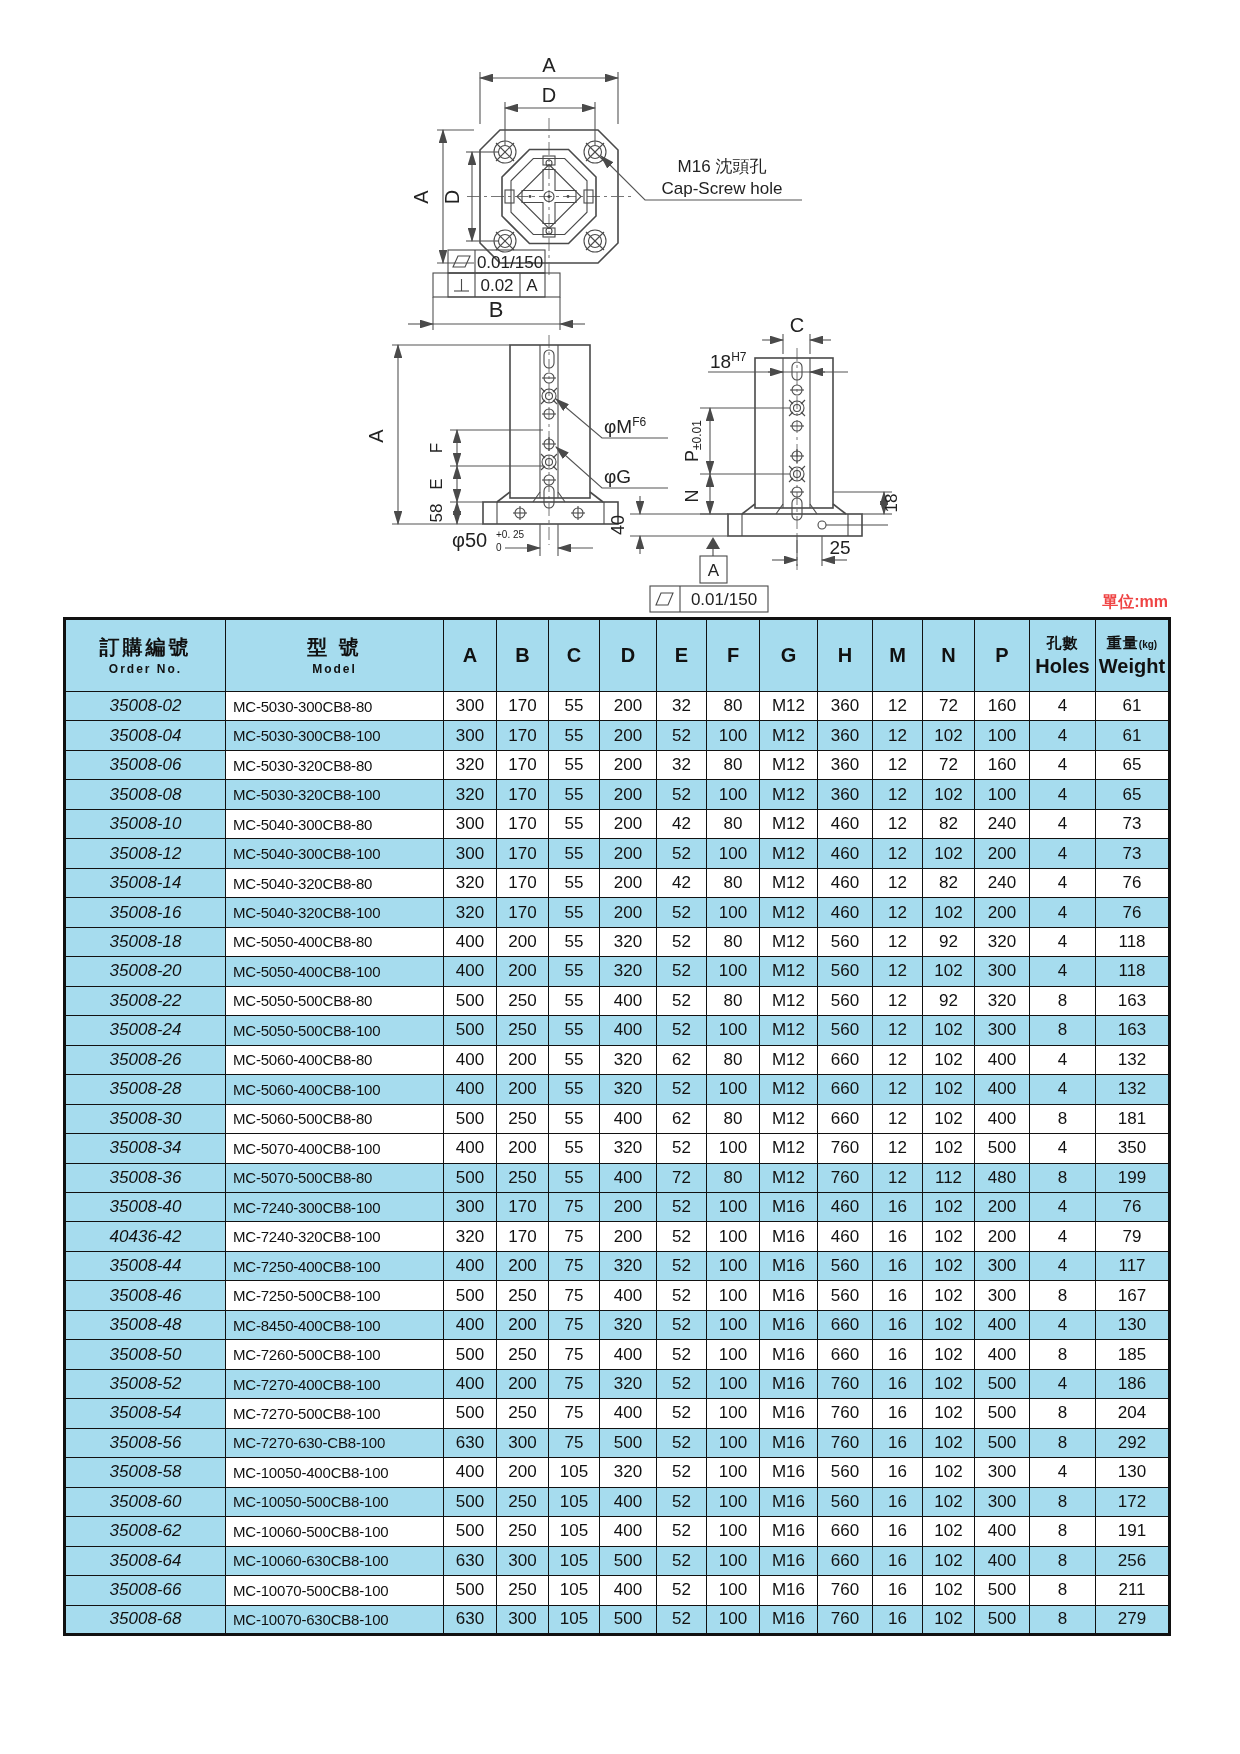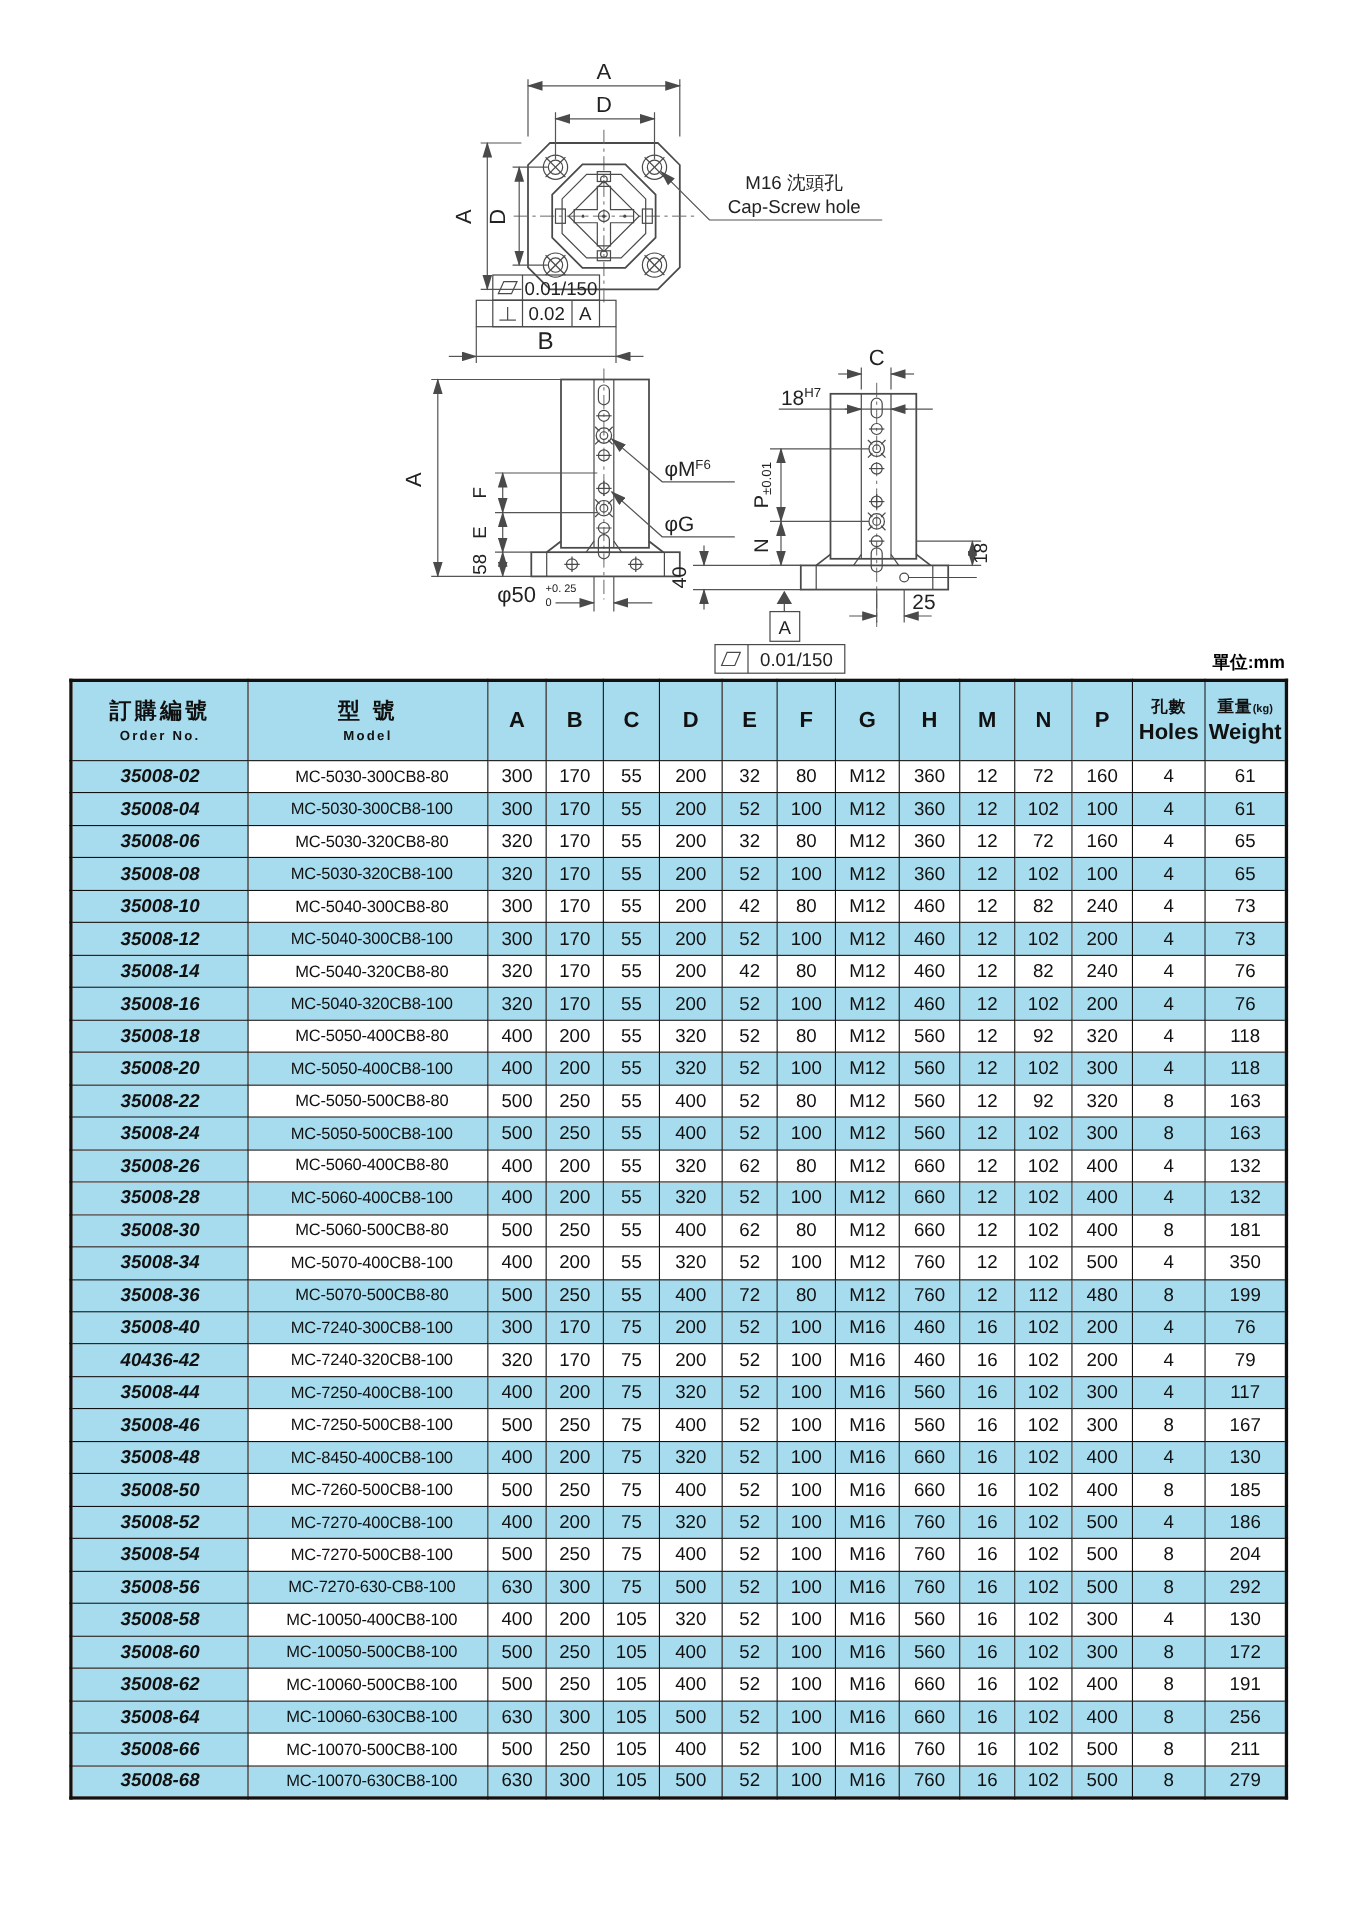--- a/index.html
+++ b/index.html
@@ -14,7 +14,7 @@
   .cline{stroke:#666;stroke-width:0.9;fill:none;stroke-dasharray:13 4 3 4;}
   .fill-dark{fill:#4a4a4a;}
   #unit-label{position:absolute;top:592px;left:0;width:1168px;text-align:right;
-              font-size:16px;font-weight:bold;color:#000000;}
+              font-size:16px;font-weight:bold;color:#ef4444;}
   
   #spec-table-wrap{position:absolute;left:63px;top:617px;}
   table{border-collapse:collapse;table-layout:fixed;width:1105px;border:3px solid #111;}

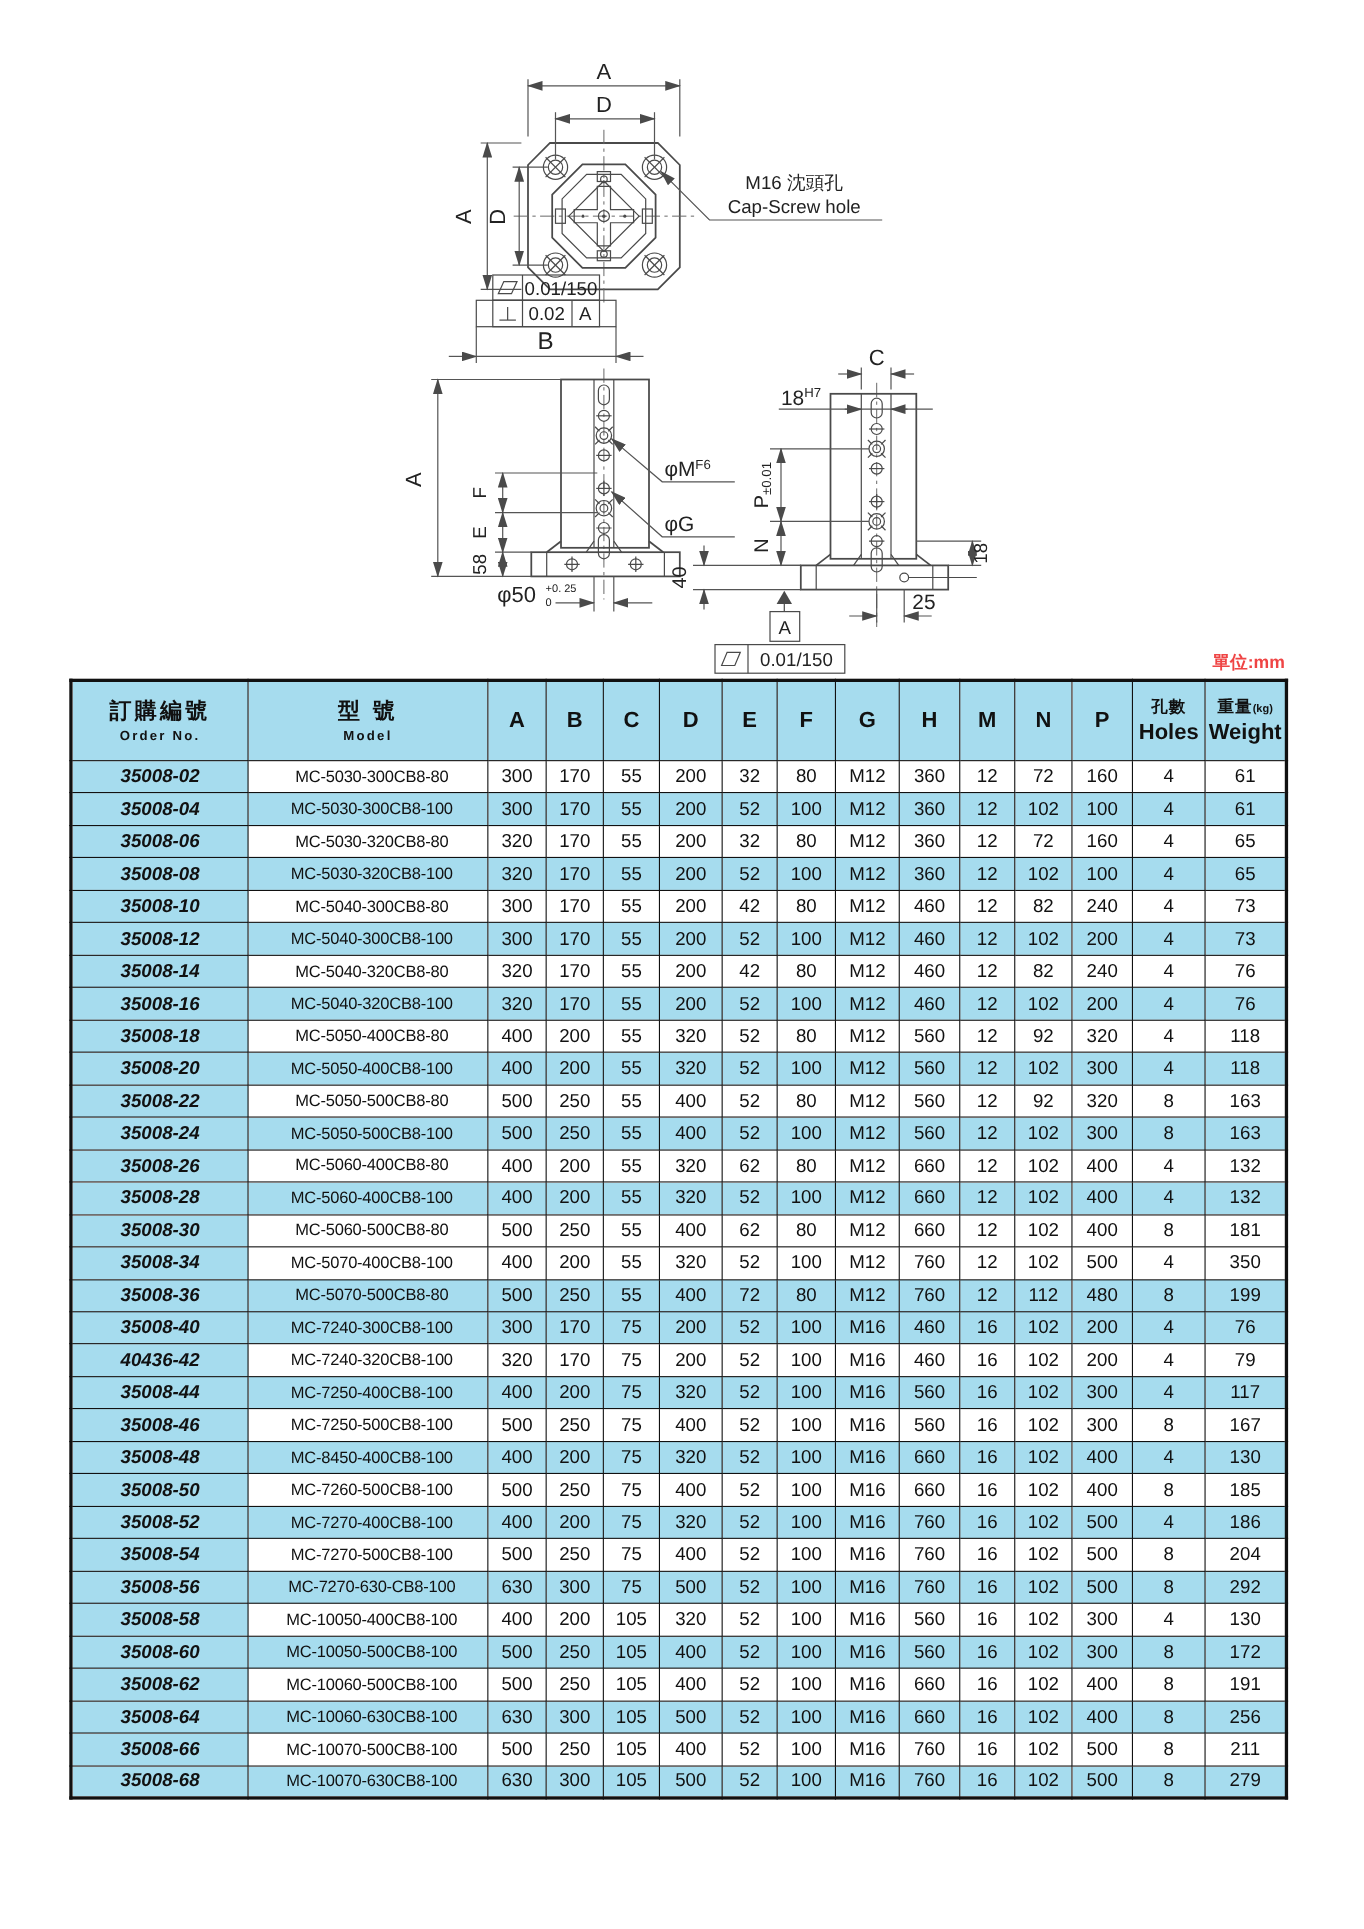--- a/index.html
+++ b/index.html
@@ -30,7 +30,7 @@
   .h-kg{font-size:10px;letter-spacing:0;}
   .h-letter{font-size:20px;}
   td{font-size:17px;}
-  .c-order{background:#a6dcee;font-weight:bold;font-style:italic;font-size:17px;}
+  .c-order{background:#a6dcee;font-weight:normal;font-style:italic;font-size:17px;}
   .c-model{text-align:center;padding-left:7px;font-size:15px;letter-spacing:-0.2px;}
   tbody tr.alt td{background:#a6dcee;}
 </style>

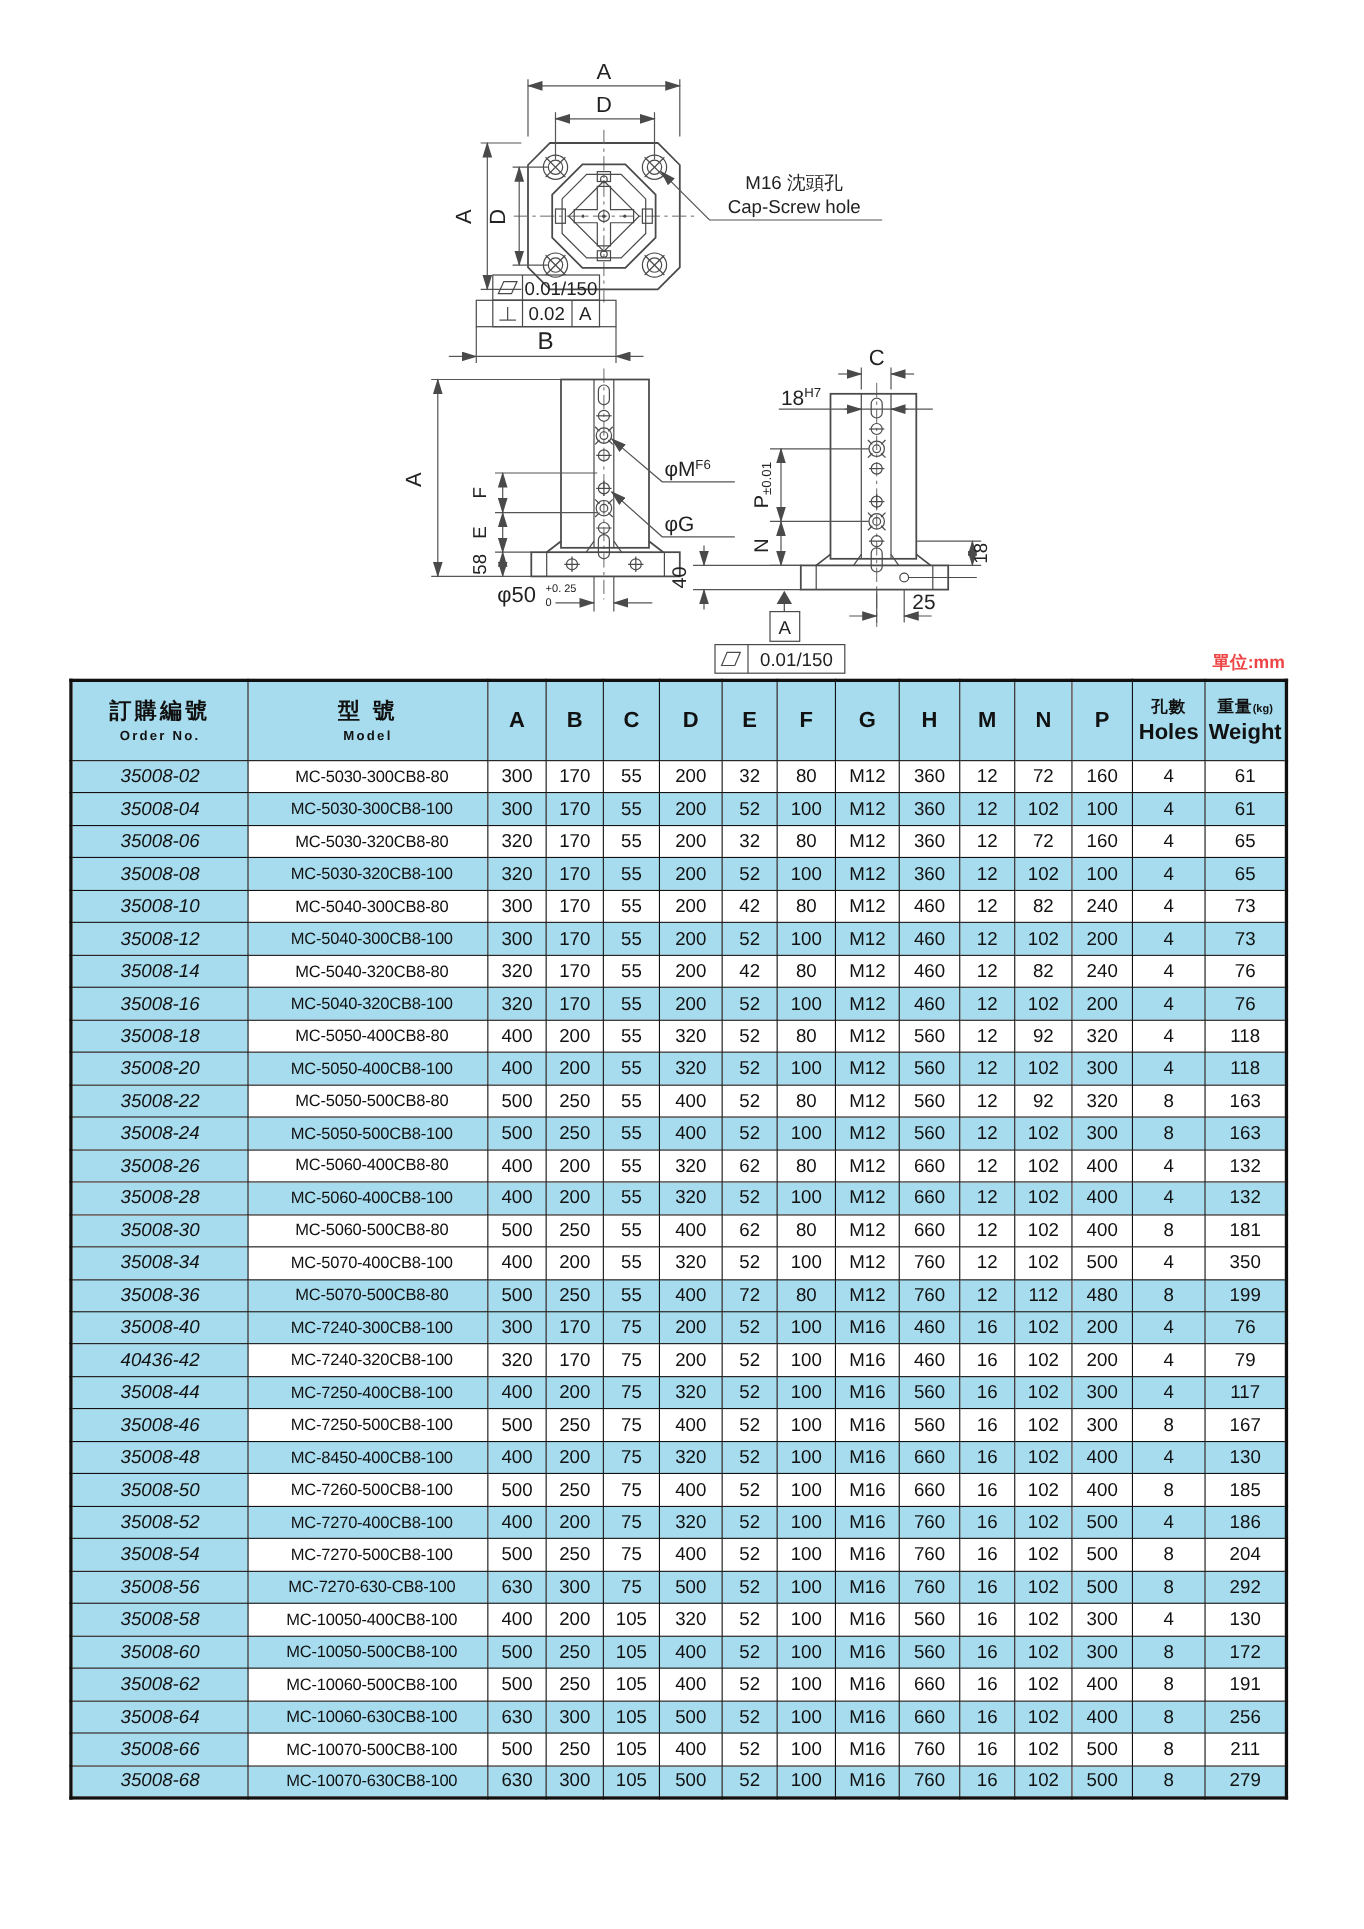--- a/index.html
+++ b/index.html
@@ -31,7 +31,7 @@
   .h-letter{font-size:20px;}
   td{font-size:17px;}
   .c-order{background:#a6dcee;font-weight:normal;font-style:italic;font-size:17px;}
-  .c-model{text-align:center;padding-left:7px;font-size:15px;letter-spacing:-0.2px;}
+  .c-model{text-align:left;padding-left:7px;font-size:15px;letter-spacing:-0.2px;}
   tbody tr.alt td{background:#a6dcee;}
 </style>
 </head>

